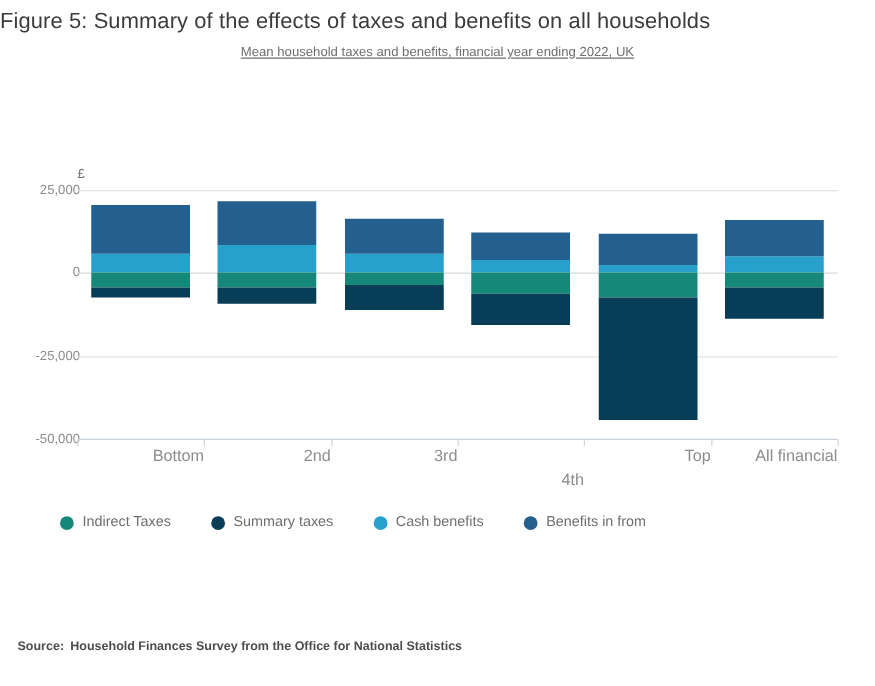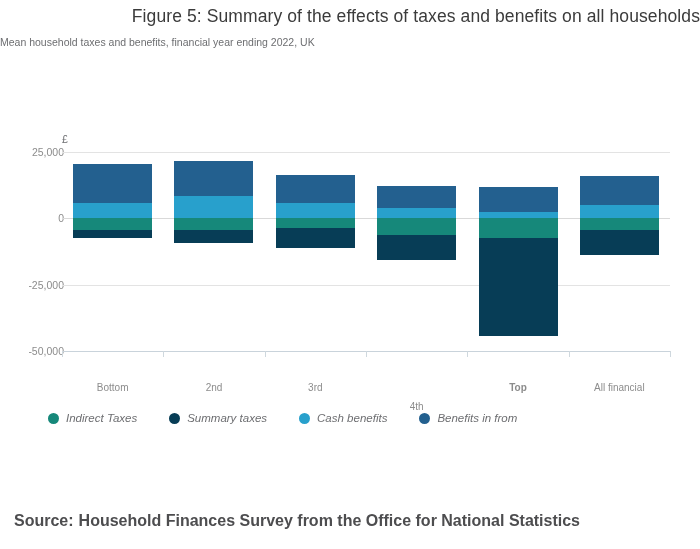--- a/index.html
+++ b/index.html
@@ -11,7 +11,7 @@
   
   #chart-title{
     position:absolute;left:0;top:6px;width:700px;
-    text-align:right;font-size:17.5px;color:#3b3b3b;
+    text-align:left;font-size:17.5px;color:#3b3b3b;
     font-weight:400;letter-spacing:.1px;white-space:nowrap;
   }
   #chart-subtitle{

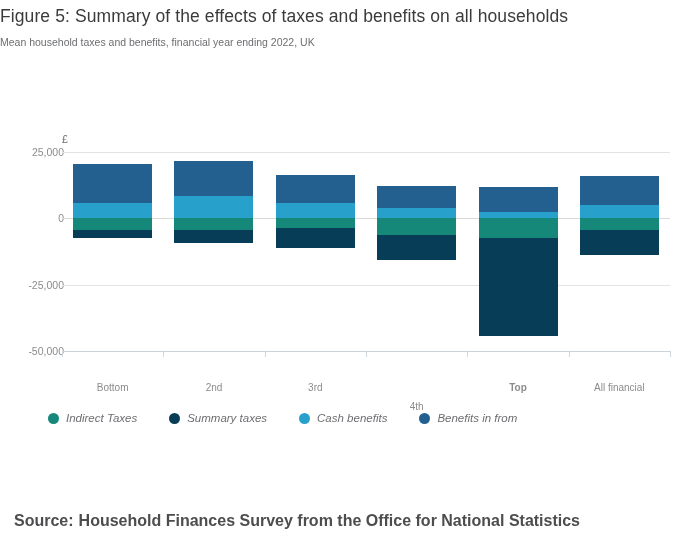--- a/index.html
+++ b/index.html
@@ -16,7 +16,7 @@
   }
   #chart-subtitle{
     position:absolute;left:0;top:36px;width:700px;
-    text-align:left;font-size:10.5px;color:#6d6e71;font-weight:400;
+    text-align:center;font-size:10.5px;color:#6d6e71;font-weight:400;text-decoration:underline;
   }
   
   #plot{

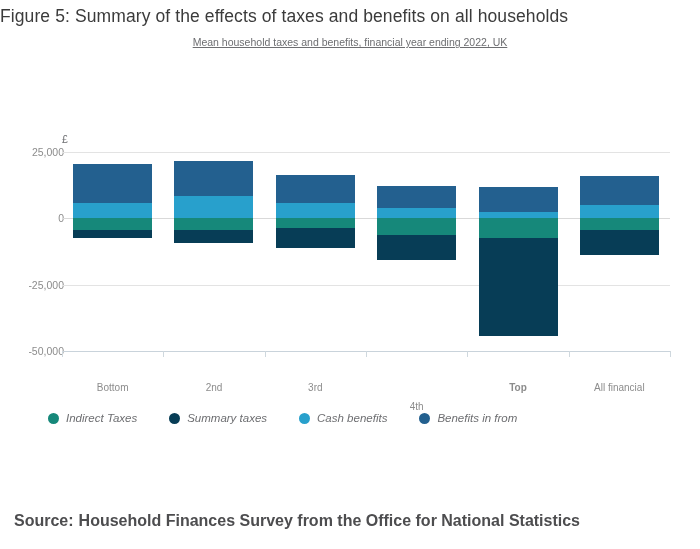--- a/index.html
+++ b/index.html
@@ -35,8 +35,8 @@
   
   .xtickmark{position:absolute;top:351px;width:1px;height:6px;background:#cfd8de;}
   .xlabel{
-    position:absolute;top:382px;font-size:10px;color:#8c8c8c;
-    text-align:center;
+    position:absolute;top:357px;font-size:13px;color:#8c8c8c;
+    text-align:right;
   }
   
   .bar-group{position:absolute;top:0;}

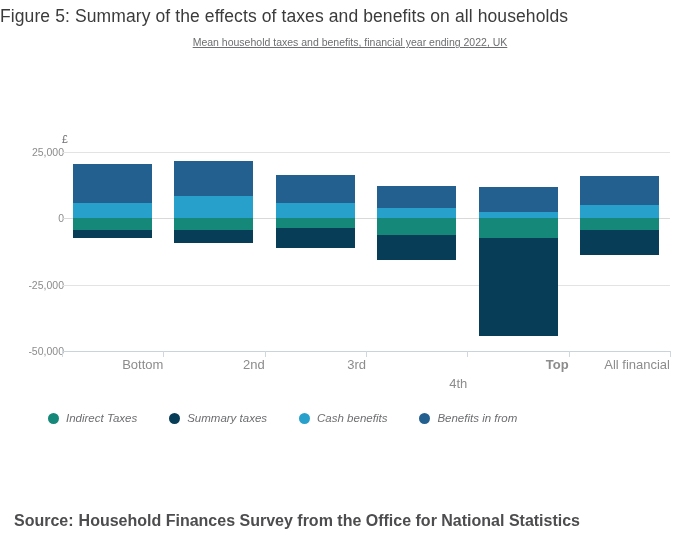--- a/index.html
+++ b/index.html
@@ -124,7 +124,7 @@
     <div class="xtickmark" style="left: 366px;"></div>
     <div class="xlabel" style="left: 366px; width: 101.333px; margin-top: 19px;">4th</div>
     <div class="xtickmark" style="left: 467px;"></div>
-    <div class="xlabel" style="left: 467.333px; width: 101.333px; font-weight: bold;">Top</div>
+    <div class="xlabel" style="left: 467.333px; width: 101.333px;">Top</div>
     <div class="xtickmark" style="left: 569px;"></div>
     <div class="xlabel" style="left: 568.667px; width: 101.333px;">All financial</div>
     <div class="xtickmark" style="left: 670px;"></div>

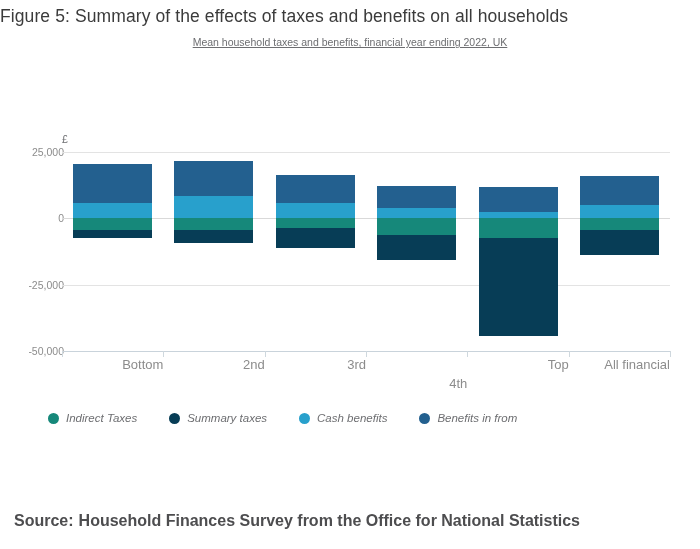--- a/index.html
+++ b/index.html
@@ -48,7 +48,7 @@
   }
   .legend-item{display:flex;align-items:center;margin-right:32px;}
   .legend-dot{width:11px;height:11px;border-radius:50%;margin-right:7px;flex:0 0 auto;}
-  .legend-label{font-size:11.5px;color:#6d6e71;white-space:nowrap;font-style:italic;}
+  .legend-label{font-size:11.5px;color:#6d6e71;white-space:nowrap;}
   
   #source{
     position:absolute;left:14px;top:512px;font-size:16px;

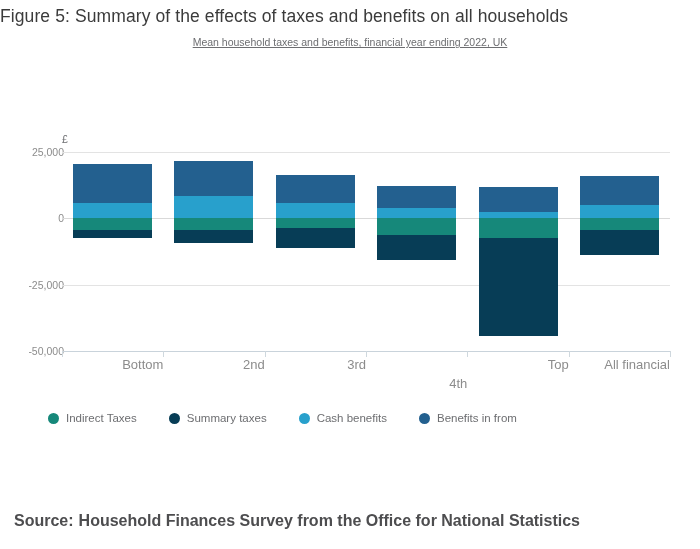--- a/index.html
+++ b/index.html
@@ -51,7 +51,7 @@
   .legend-label{font-size:11.5px;color:#6d6e71;white-space:nowrap;}
   
   #source{
-    position:absolute;left:14px;top:512px;font-size:16px;
+    position:absolute;left:14px;top:512px;font-size:10px;
     font-weight:bold;color:#4d4d4f;white-space:nowrap;
   }
   #source .src-label{margin-right:5px;}

